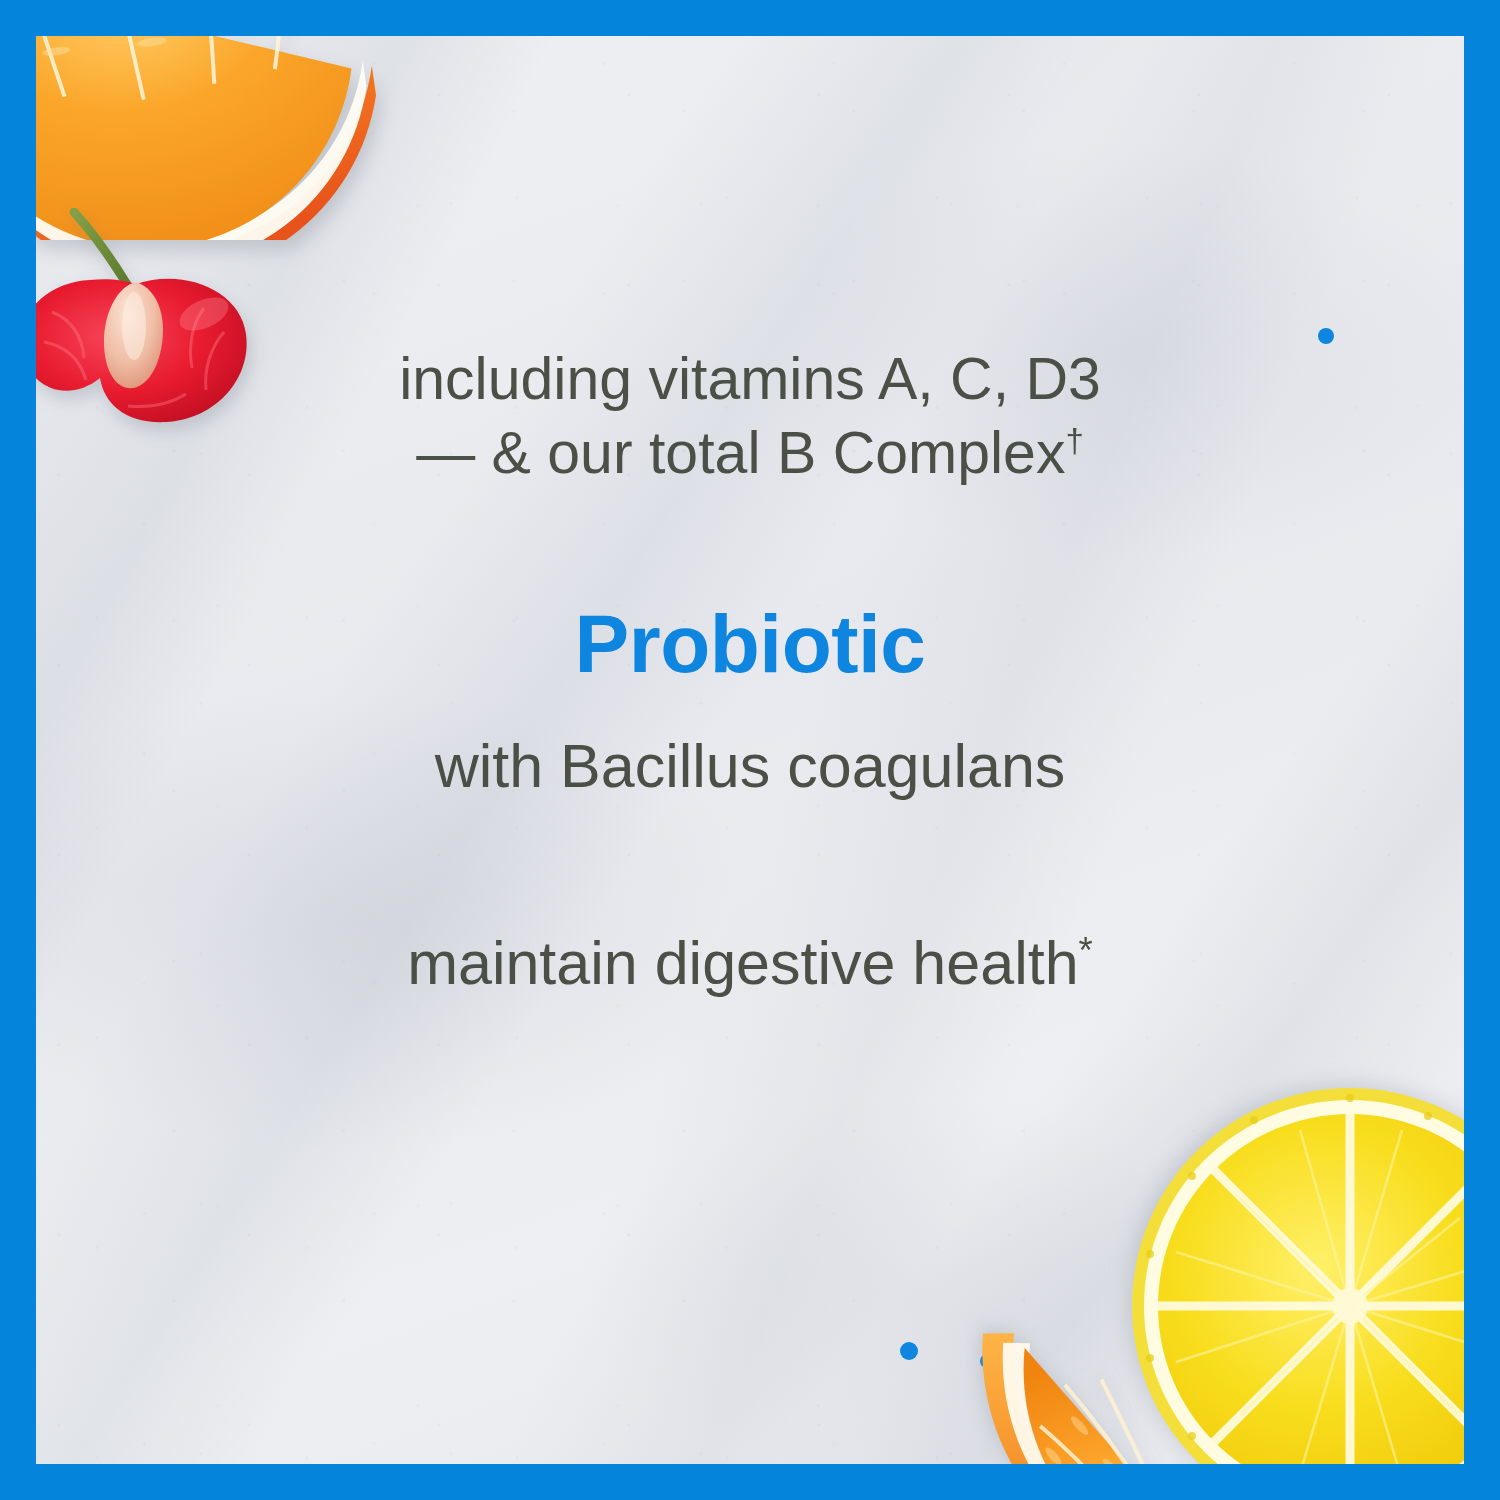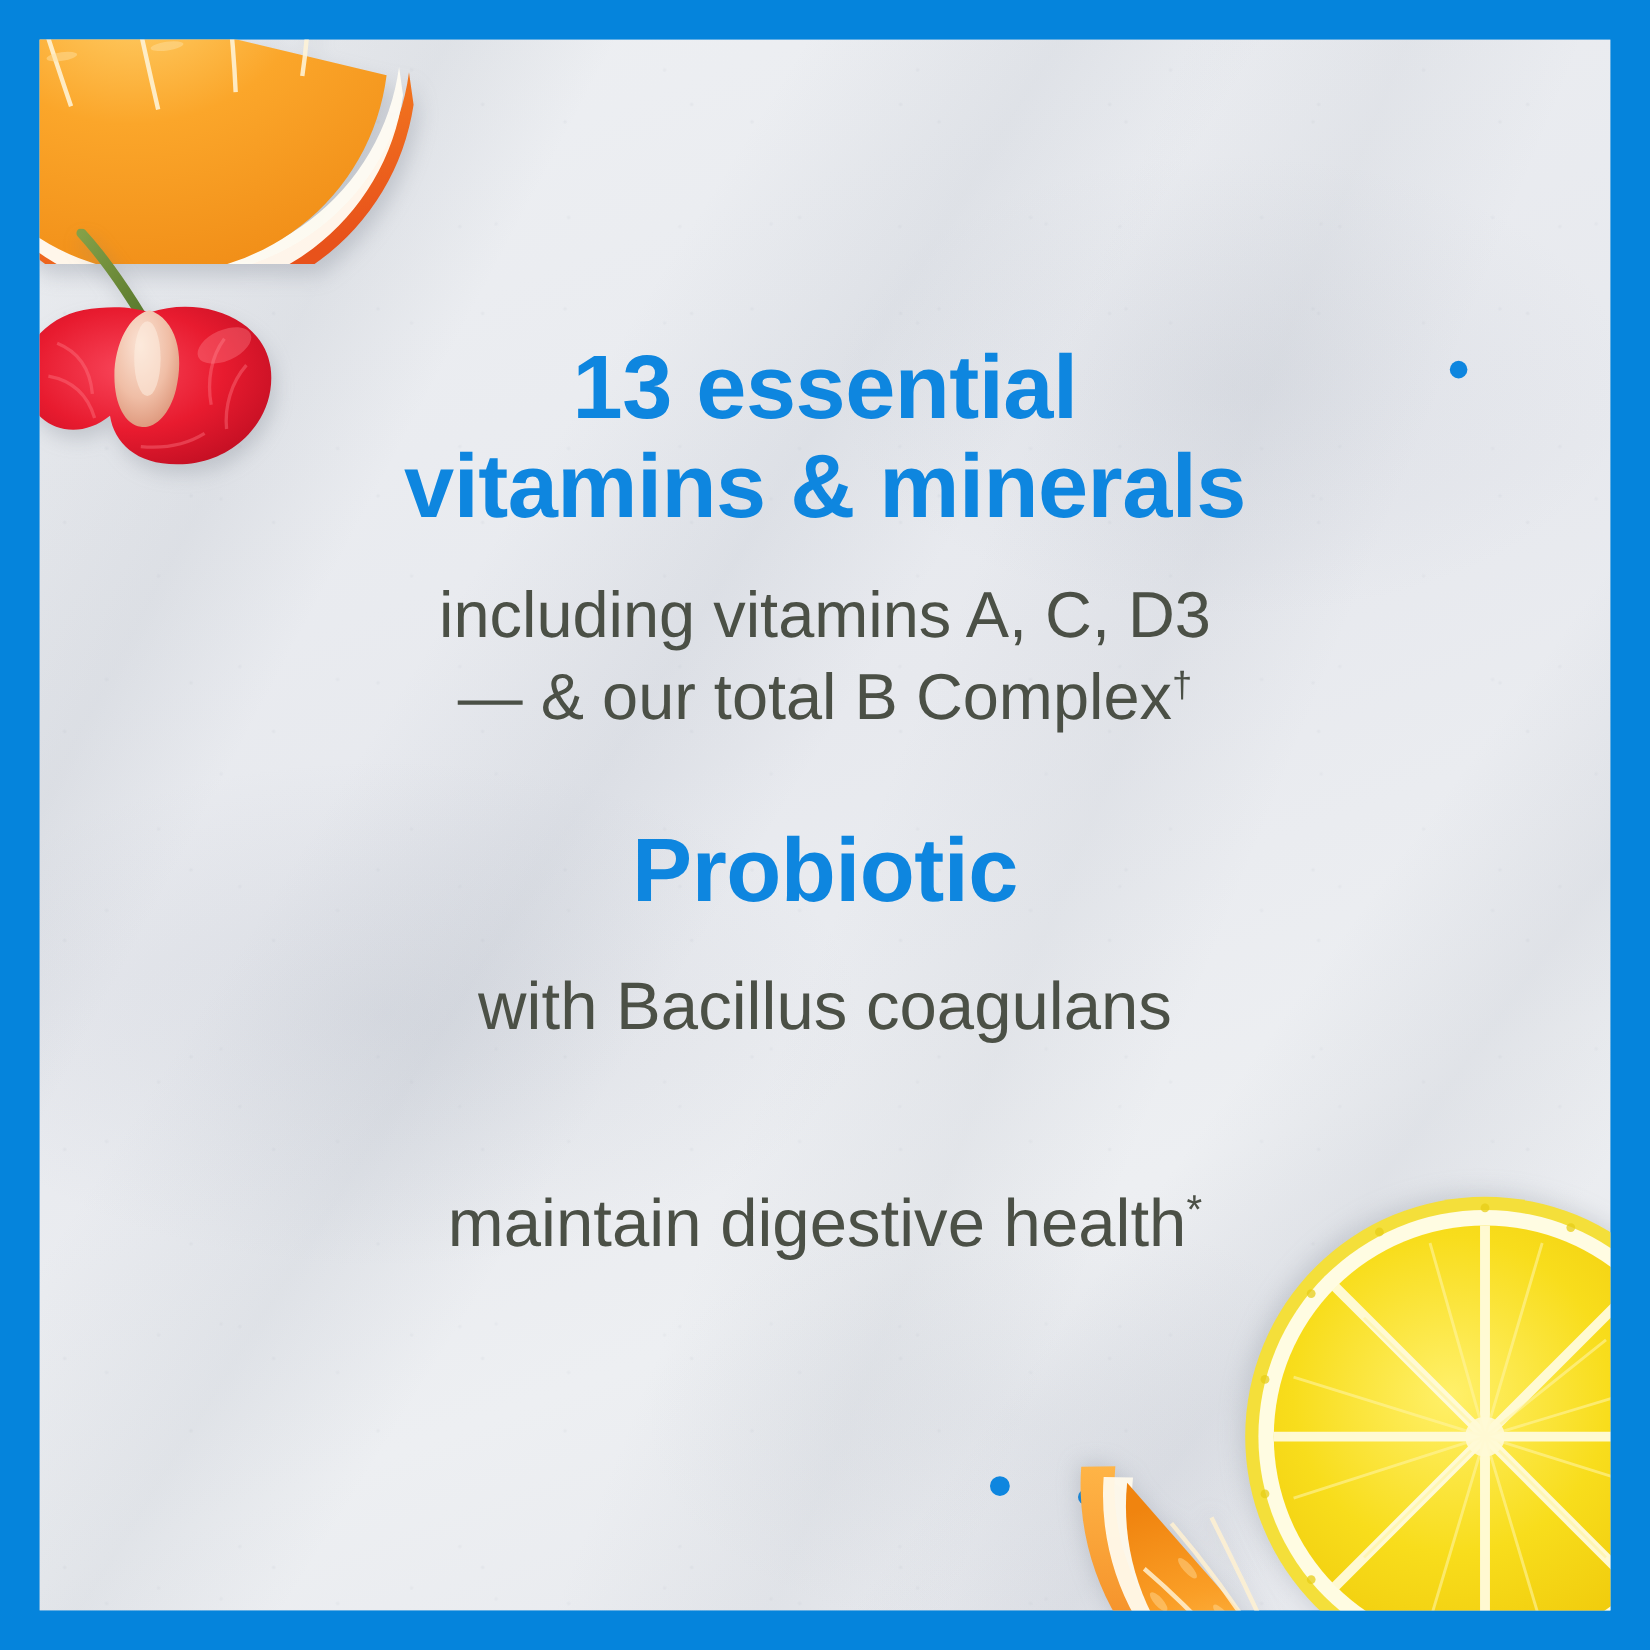--- a/index.html
+++ b/index.html
@@ -326,10 +326,6 @@
 
     <div class="copy">
 
-      <h1 class="headline">
-        <span>13 essential</span><br>
-        <span>vitamins &amp; minerals</span>
-      </h1>
 
       <p class="subcopy">
         <span>including vitamins A, C, D3</span><br>

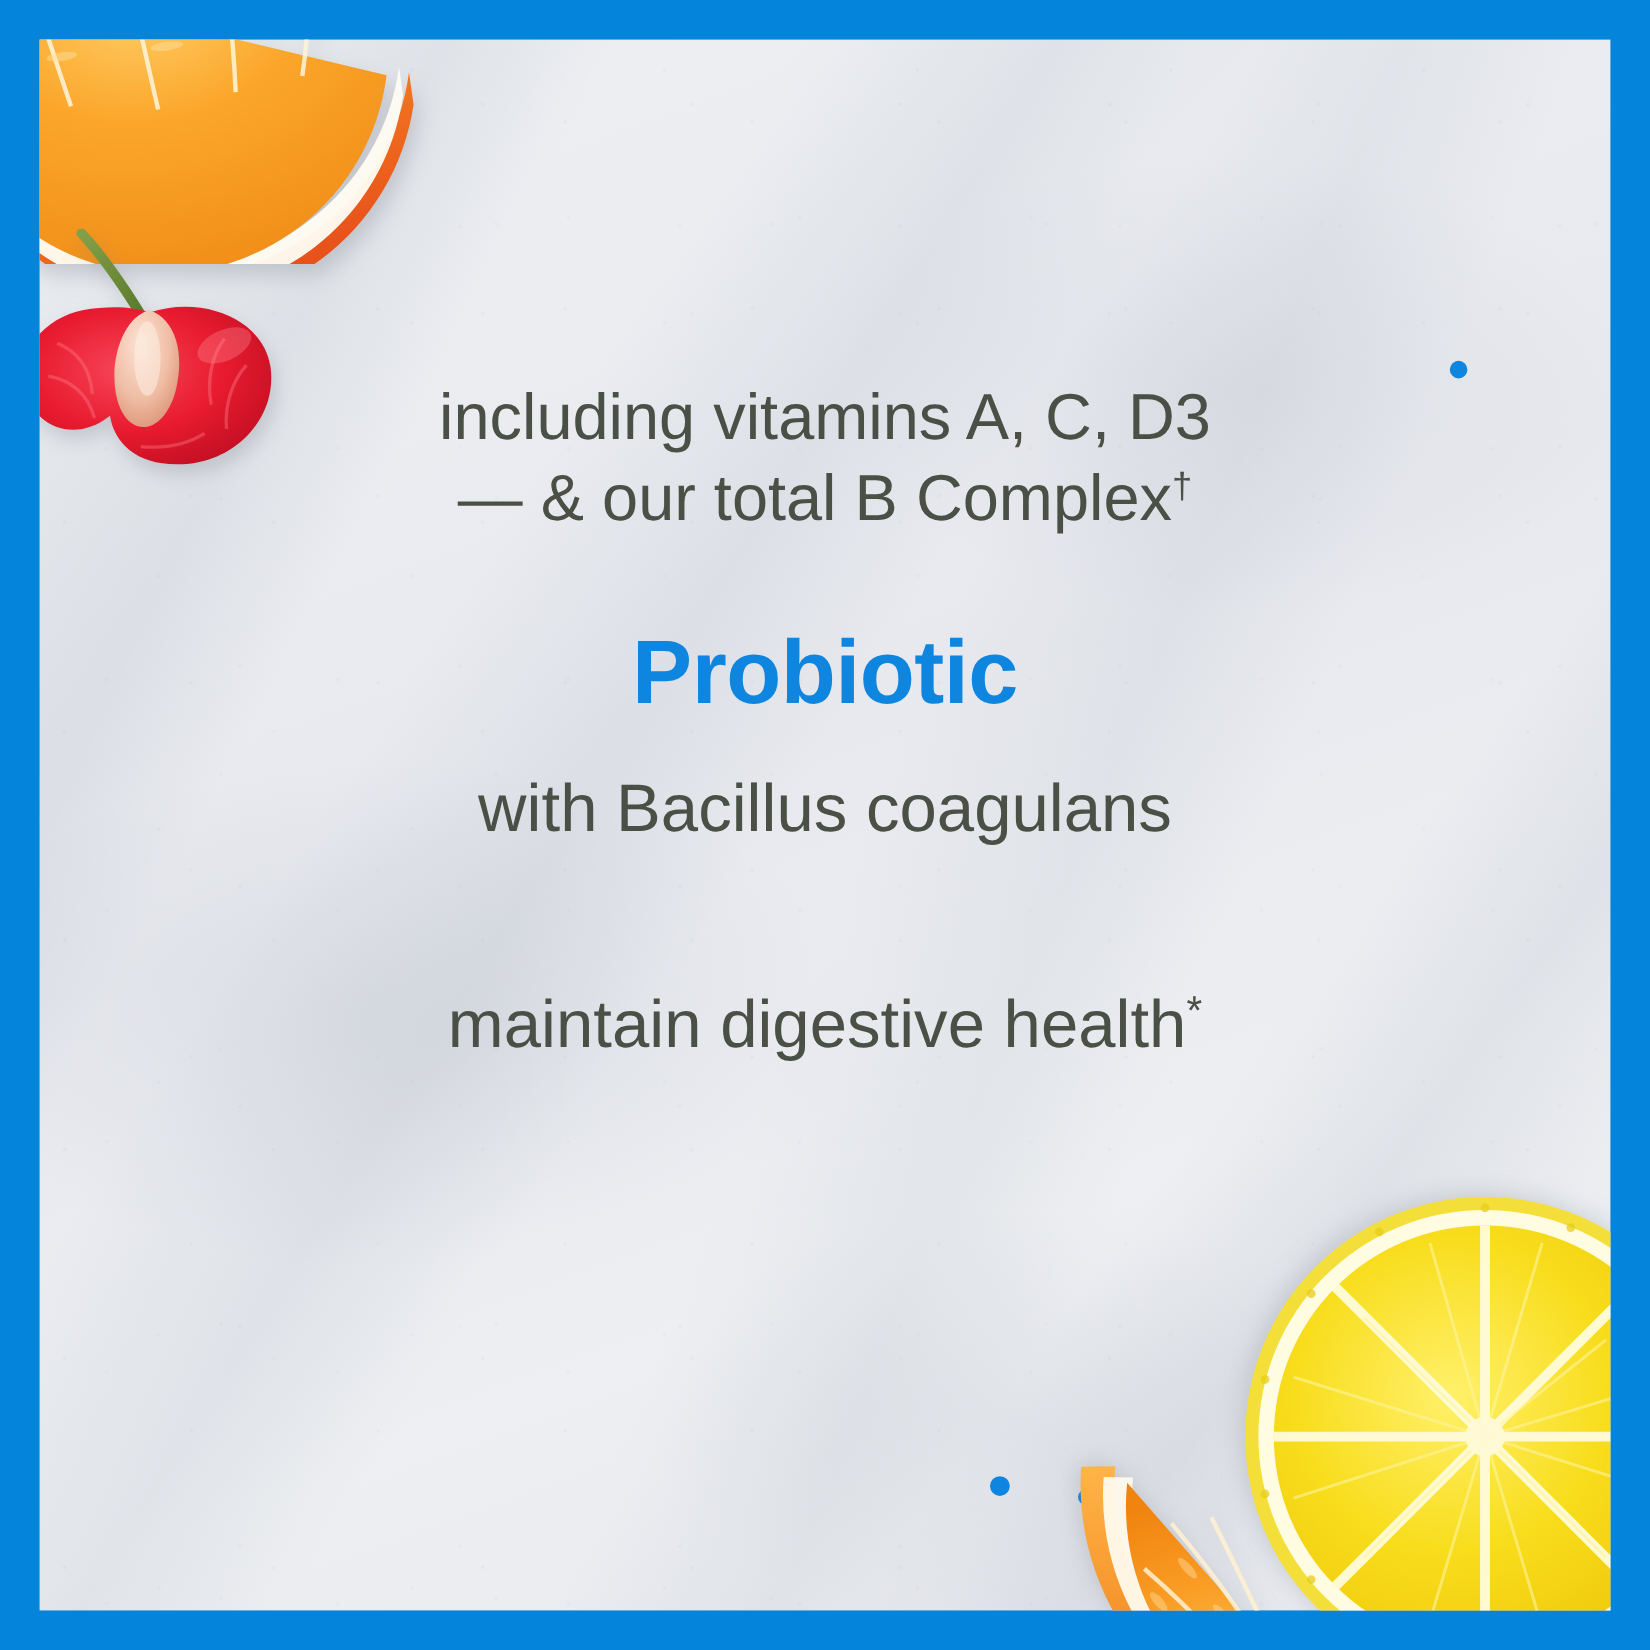--- a/index.html
+++ b/index.html
@@ -87,7 +87,7 @@
     font-size:82px;
     line-height:1.10;
     letter-spacing:-0.5px;
-    margin-top:76px;
+    margin-top:108px;
   }
 
   .subcopy-2 {

